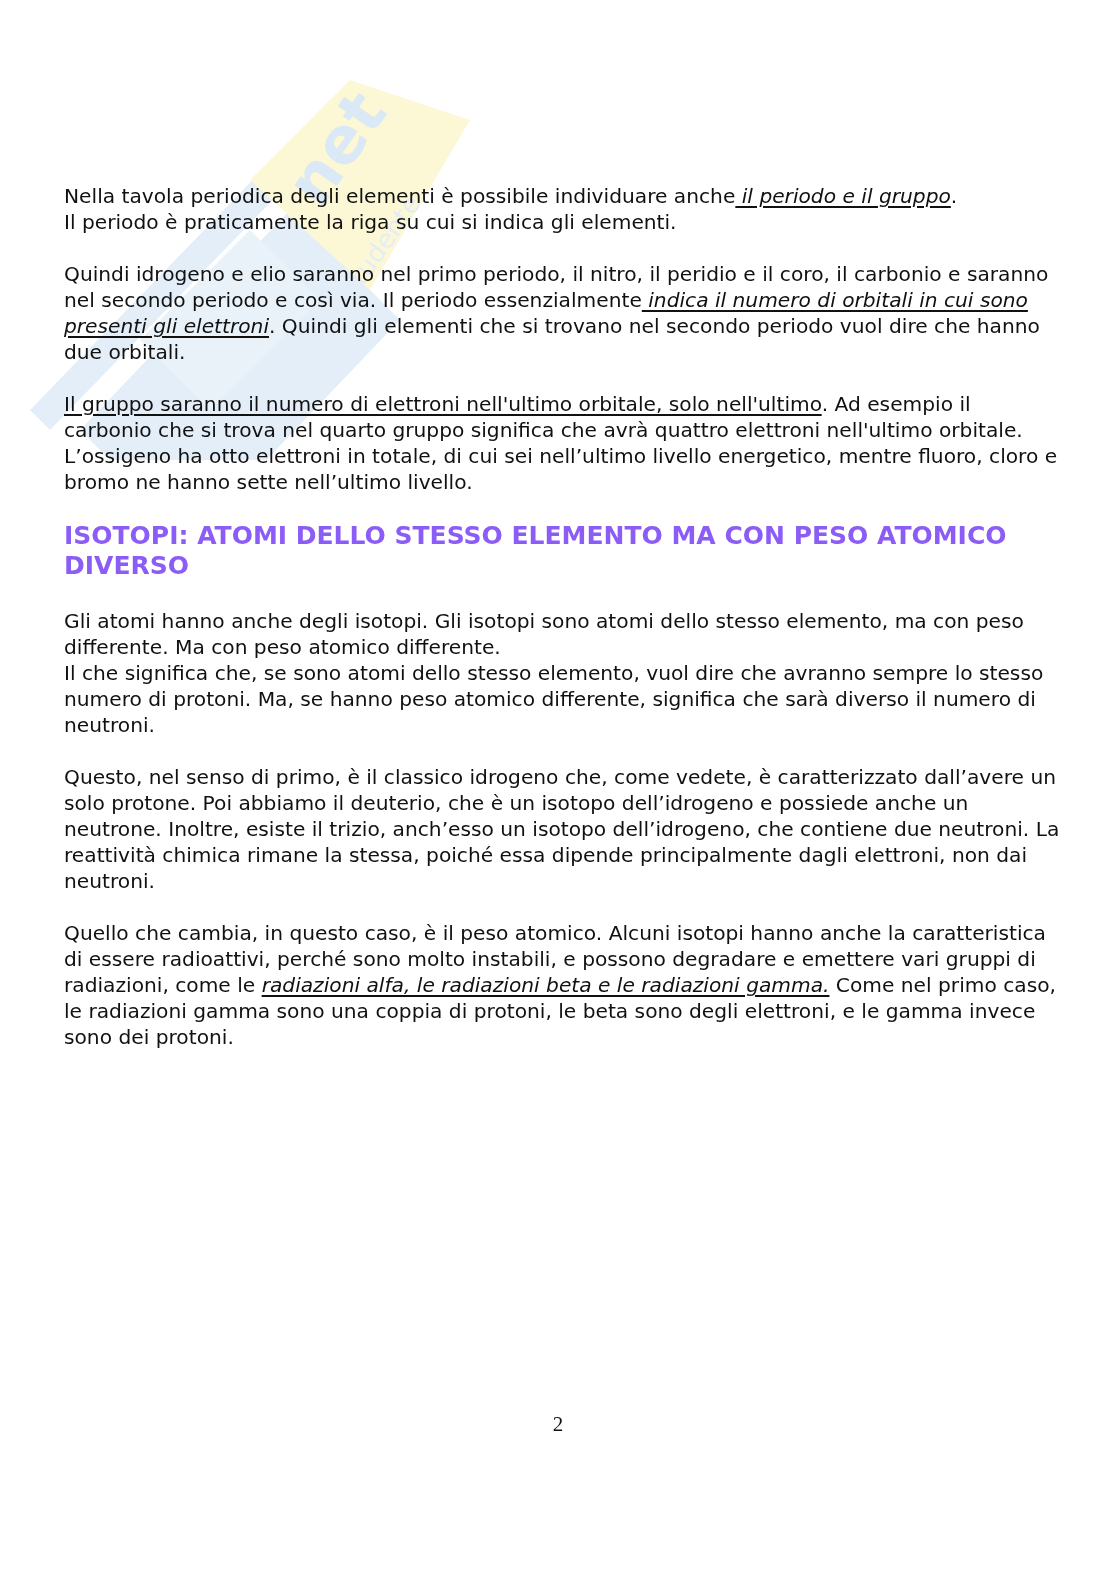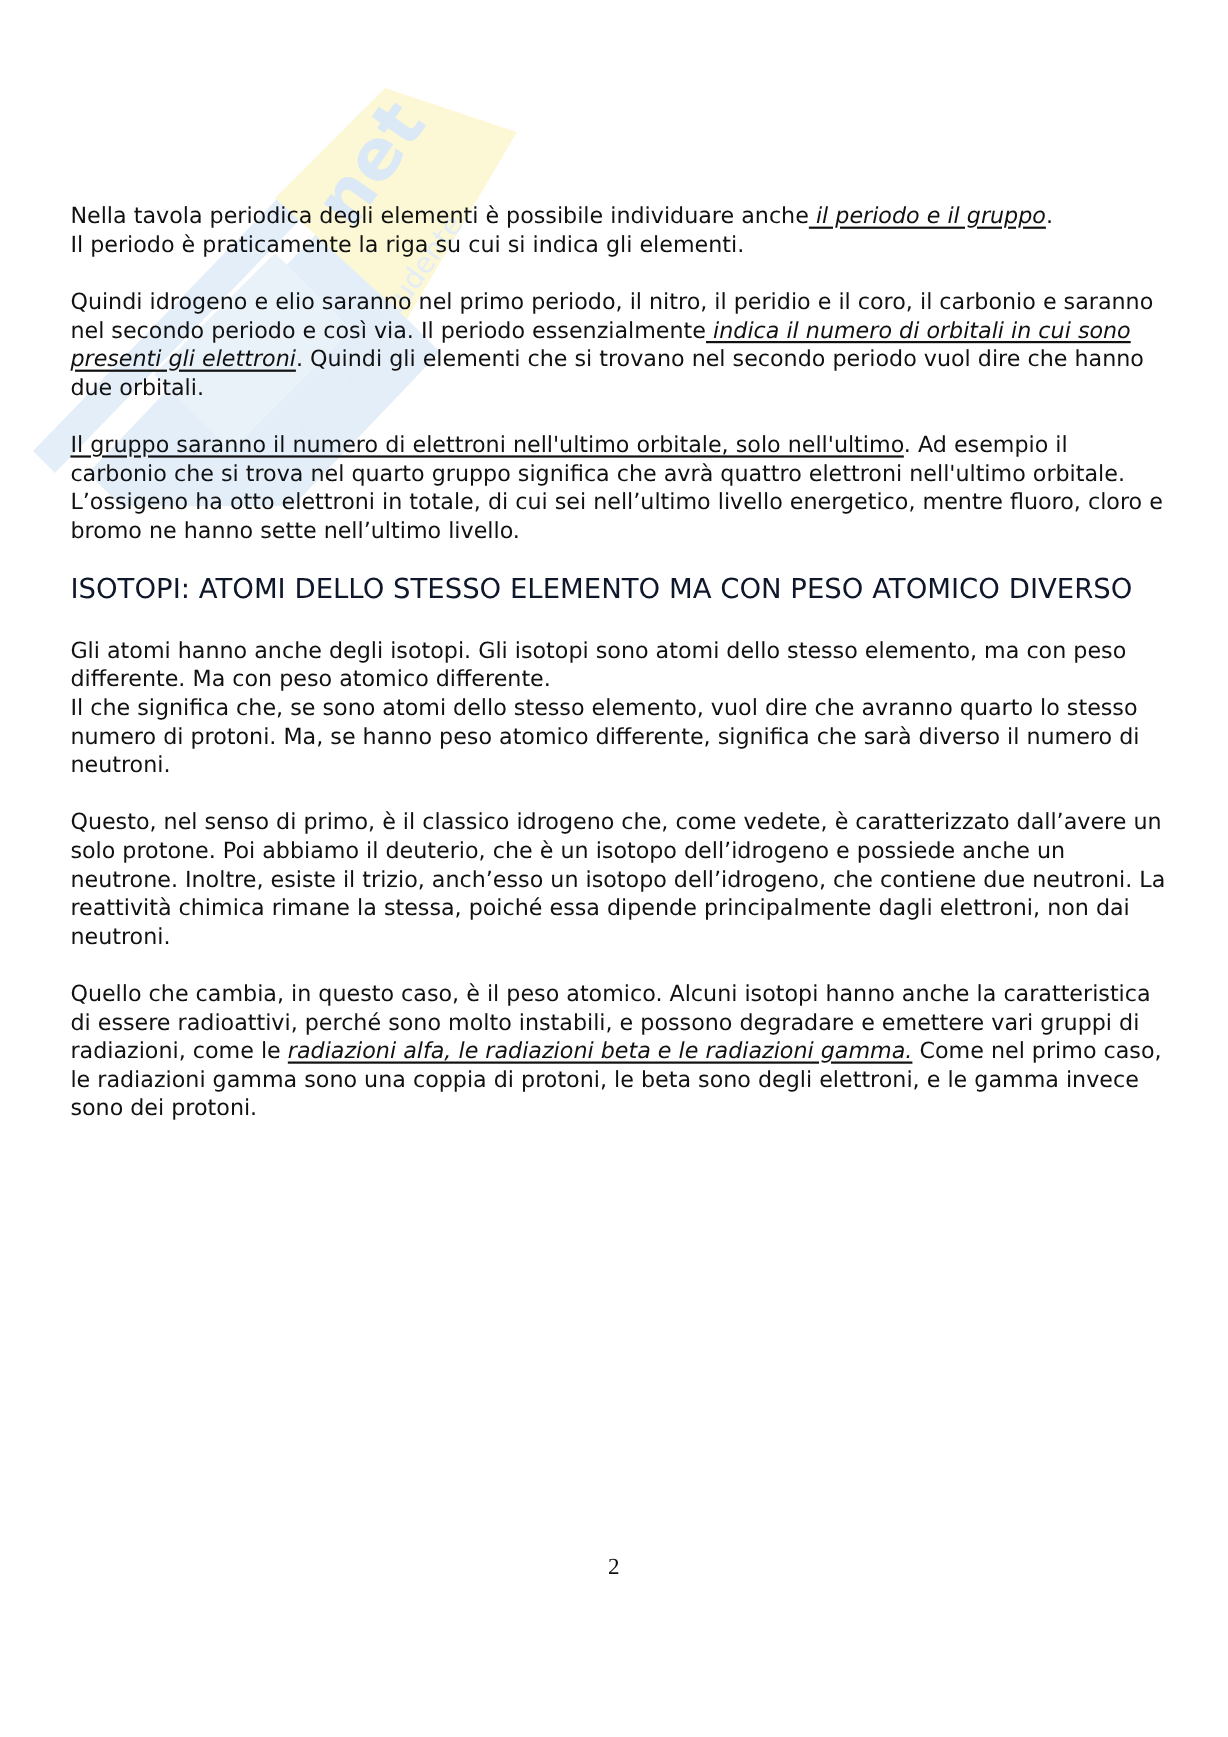--- a/index.html
+++ b/index.html
@@ -19,8 +19,8 @@
     .u { text-decoration: underline; text-underline-offset: 3px; }
     .ui { text-decoration: underline; font-style: italic; text-underline-offset: 3px; }
     .heading {
-      color: #0f172a; font-size: 25px; line-height: 30px; margin: 5px 0 27px 0;
-      font-family: "DejaVu Sans", sans-serif; font-weight: normal;
+      color: #8b5cf6; font-size: 25px; line-height: 30px; margin: 5px 0 27px 0;
+      font-family: "DejaVu Sans", sans-serif; font-weight: bold;
     }
     .page-number {
       position: absolute; left: 0; width: 1116px; top: 1412px; text-align: center;

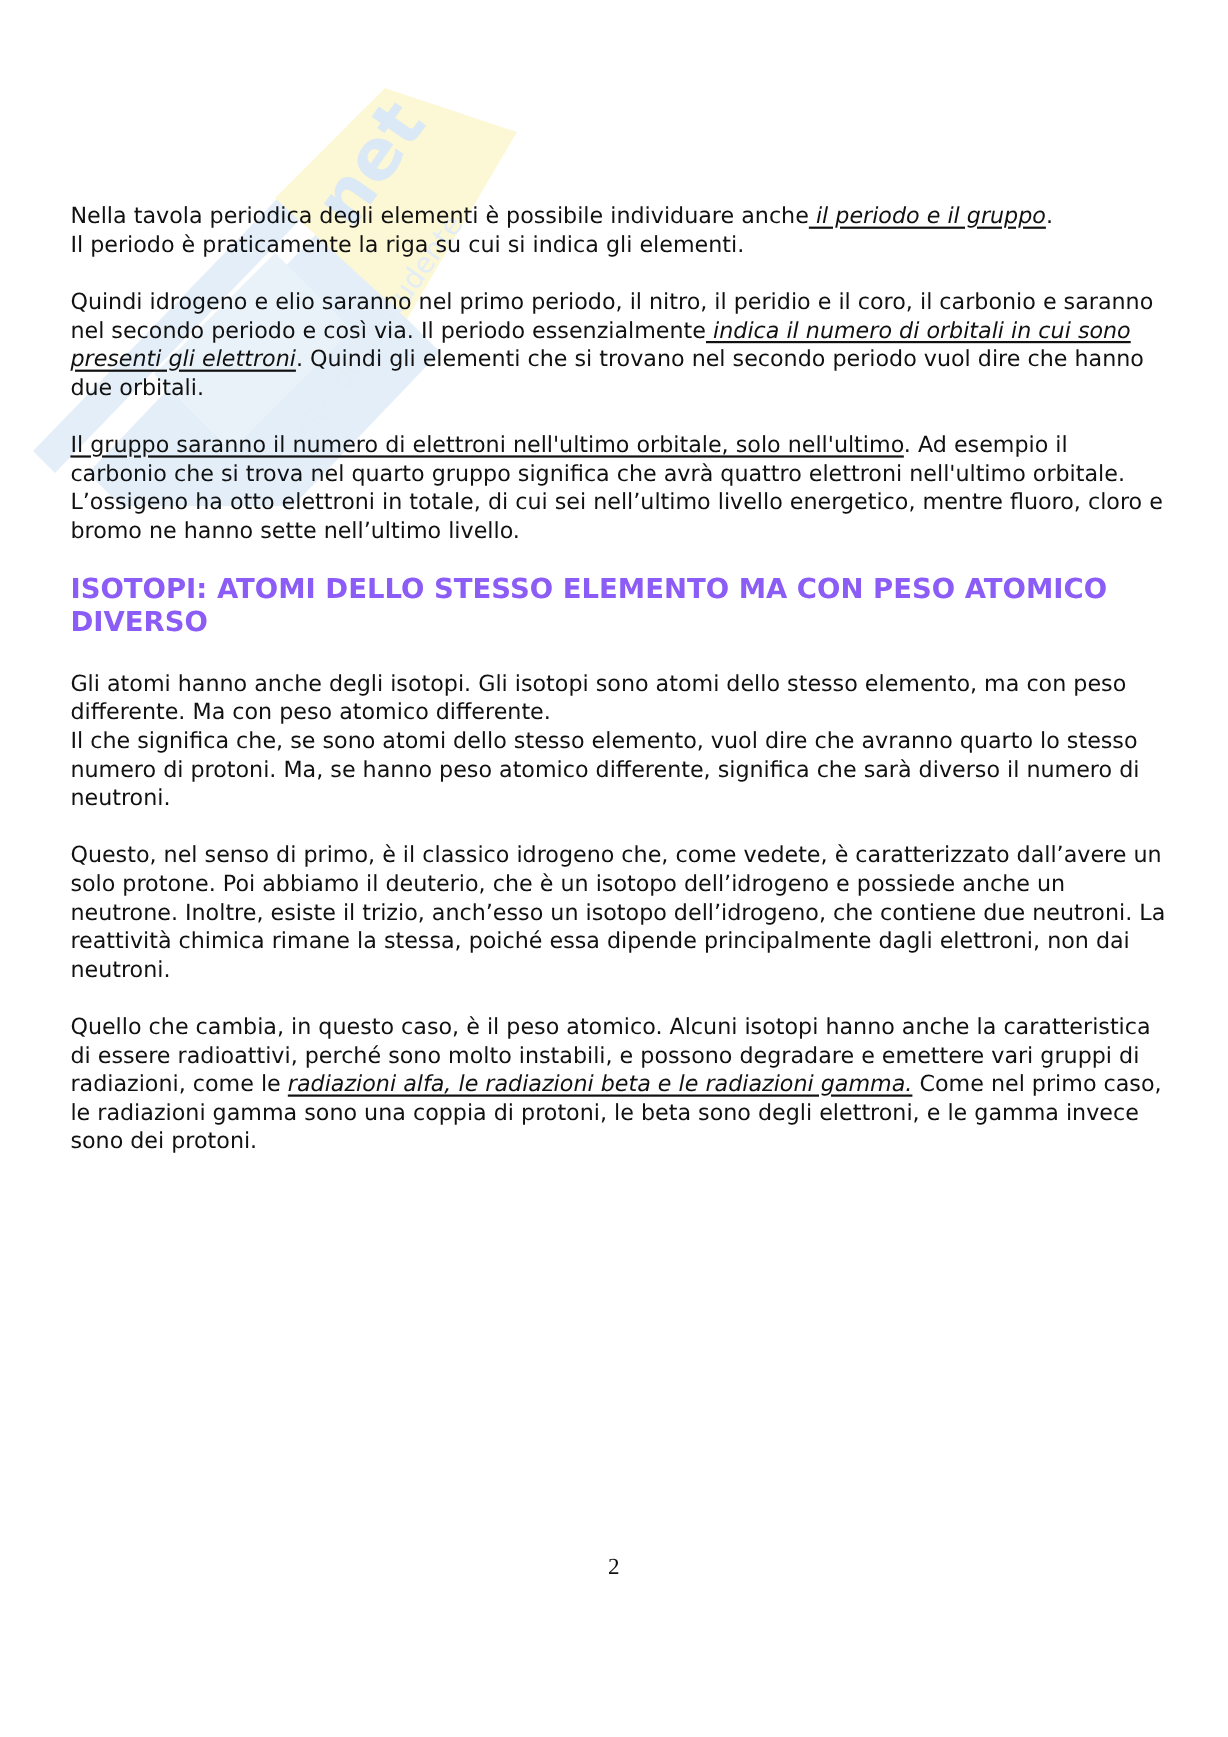--- a/index.html
+++ b/index.html
@@ -61,7 +61,7 @@
     <div class="heading">ISOTOPI: ATOMI DELLO STESSO ELEMENTO MA CON PESO ATOMICO DIVERSO</div>
 
     <p class="tight">Gli atomi hanno anche degli isotopi. Gli isotopi sono atomi dello stesso elemento, ma con peso differente. Ma con peso atomico differente.</p>
-    <p> Il che significa che, se sono atomi dello stesso elemento, vuol dire che avranno quarto lo stesso numero di protoni. Ma, se hanno peso atomico differente, significa che sarà diverso il numero di neutroni.</p>
+    <p> Il che significa che, se sono atomi dello stesso elemento, vuol dire che avranno sempre lo stesso numero di protoni. Ma, se hanno peso atomico differente, significa che sarà diverso il numero di neutroni.</p>
 
 
     <p>Questo, nel senso di primo, è il classico idrogeno che, come vedete, è caratterizzato dall’avere un solo protone. Poi abbiamo il deuterio, che è un isotopo dell’idrogeno e possiede anche un neutrone. Inoltre, esiste il trizio, anch’esso un isotopo dell’idrogeno, che contiene due neutroni. La reattività chimica rimane la stessa, poiché essa dipende principalmente dagli elettroni, non dai neutroni.</p>

